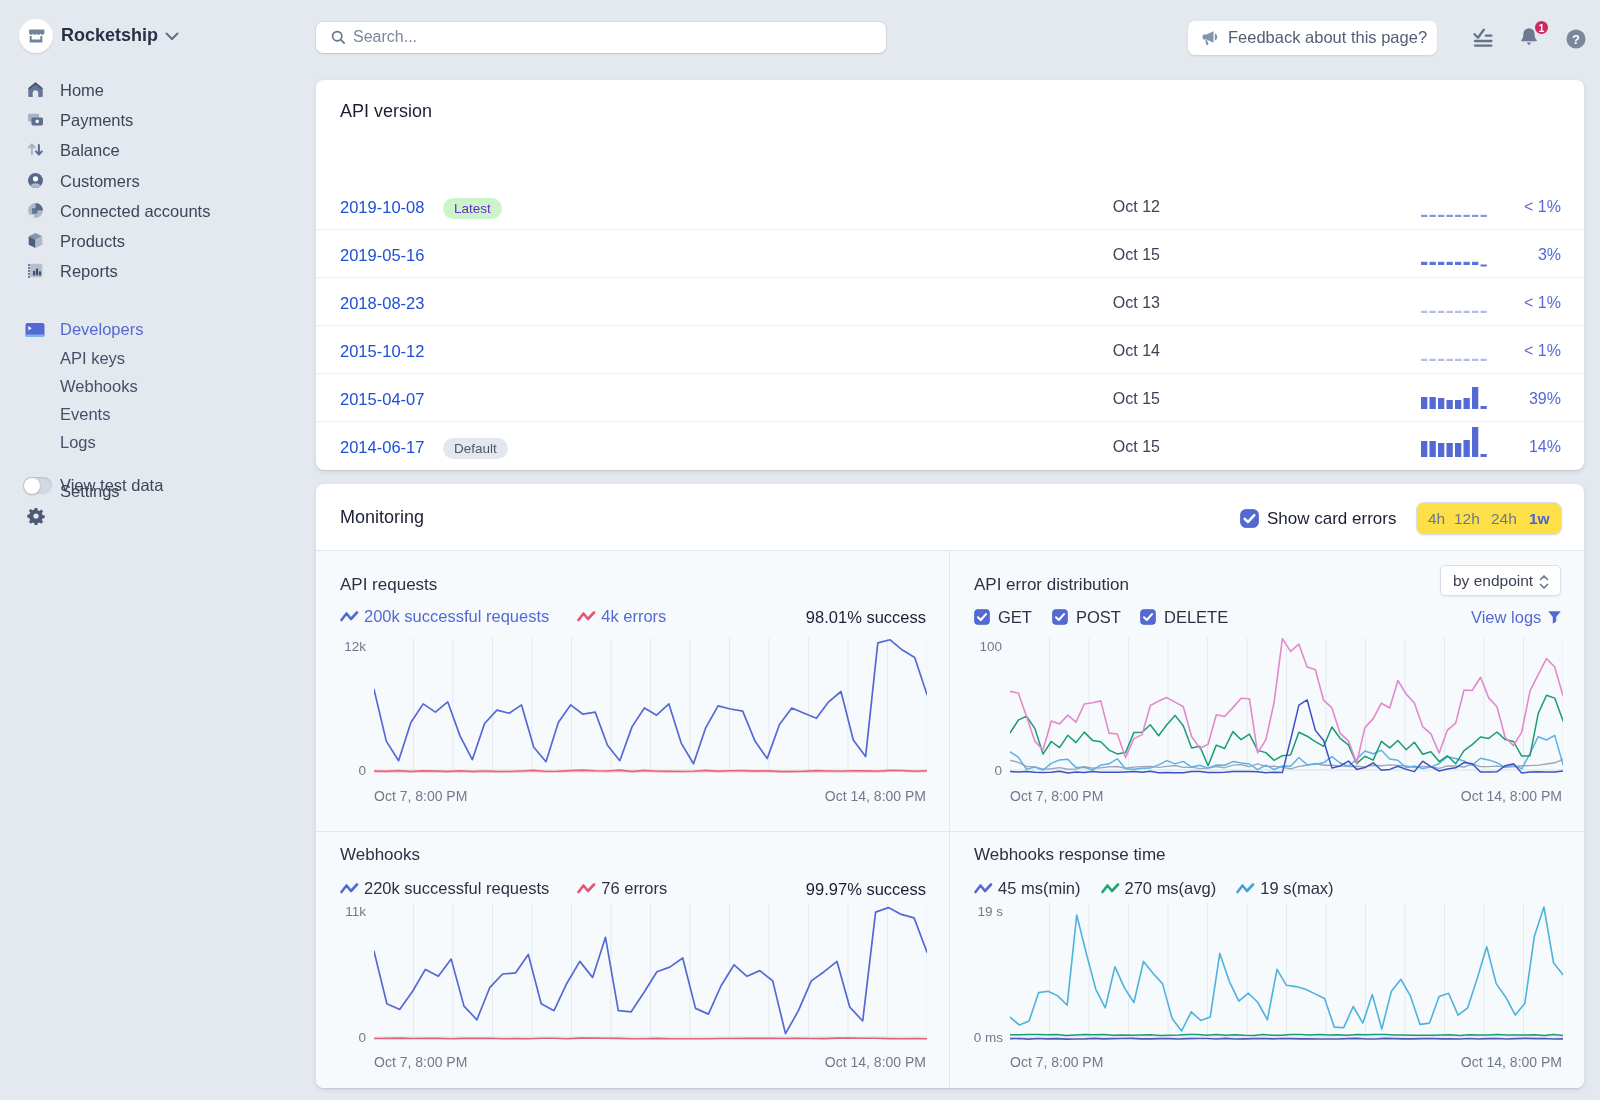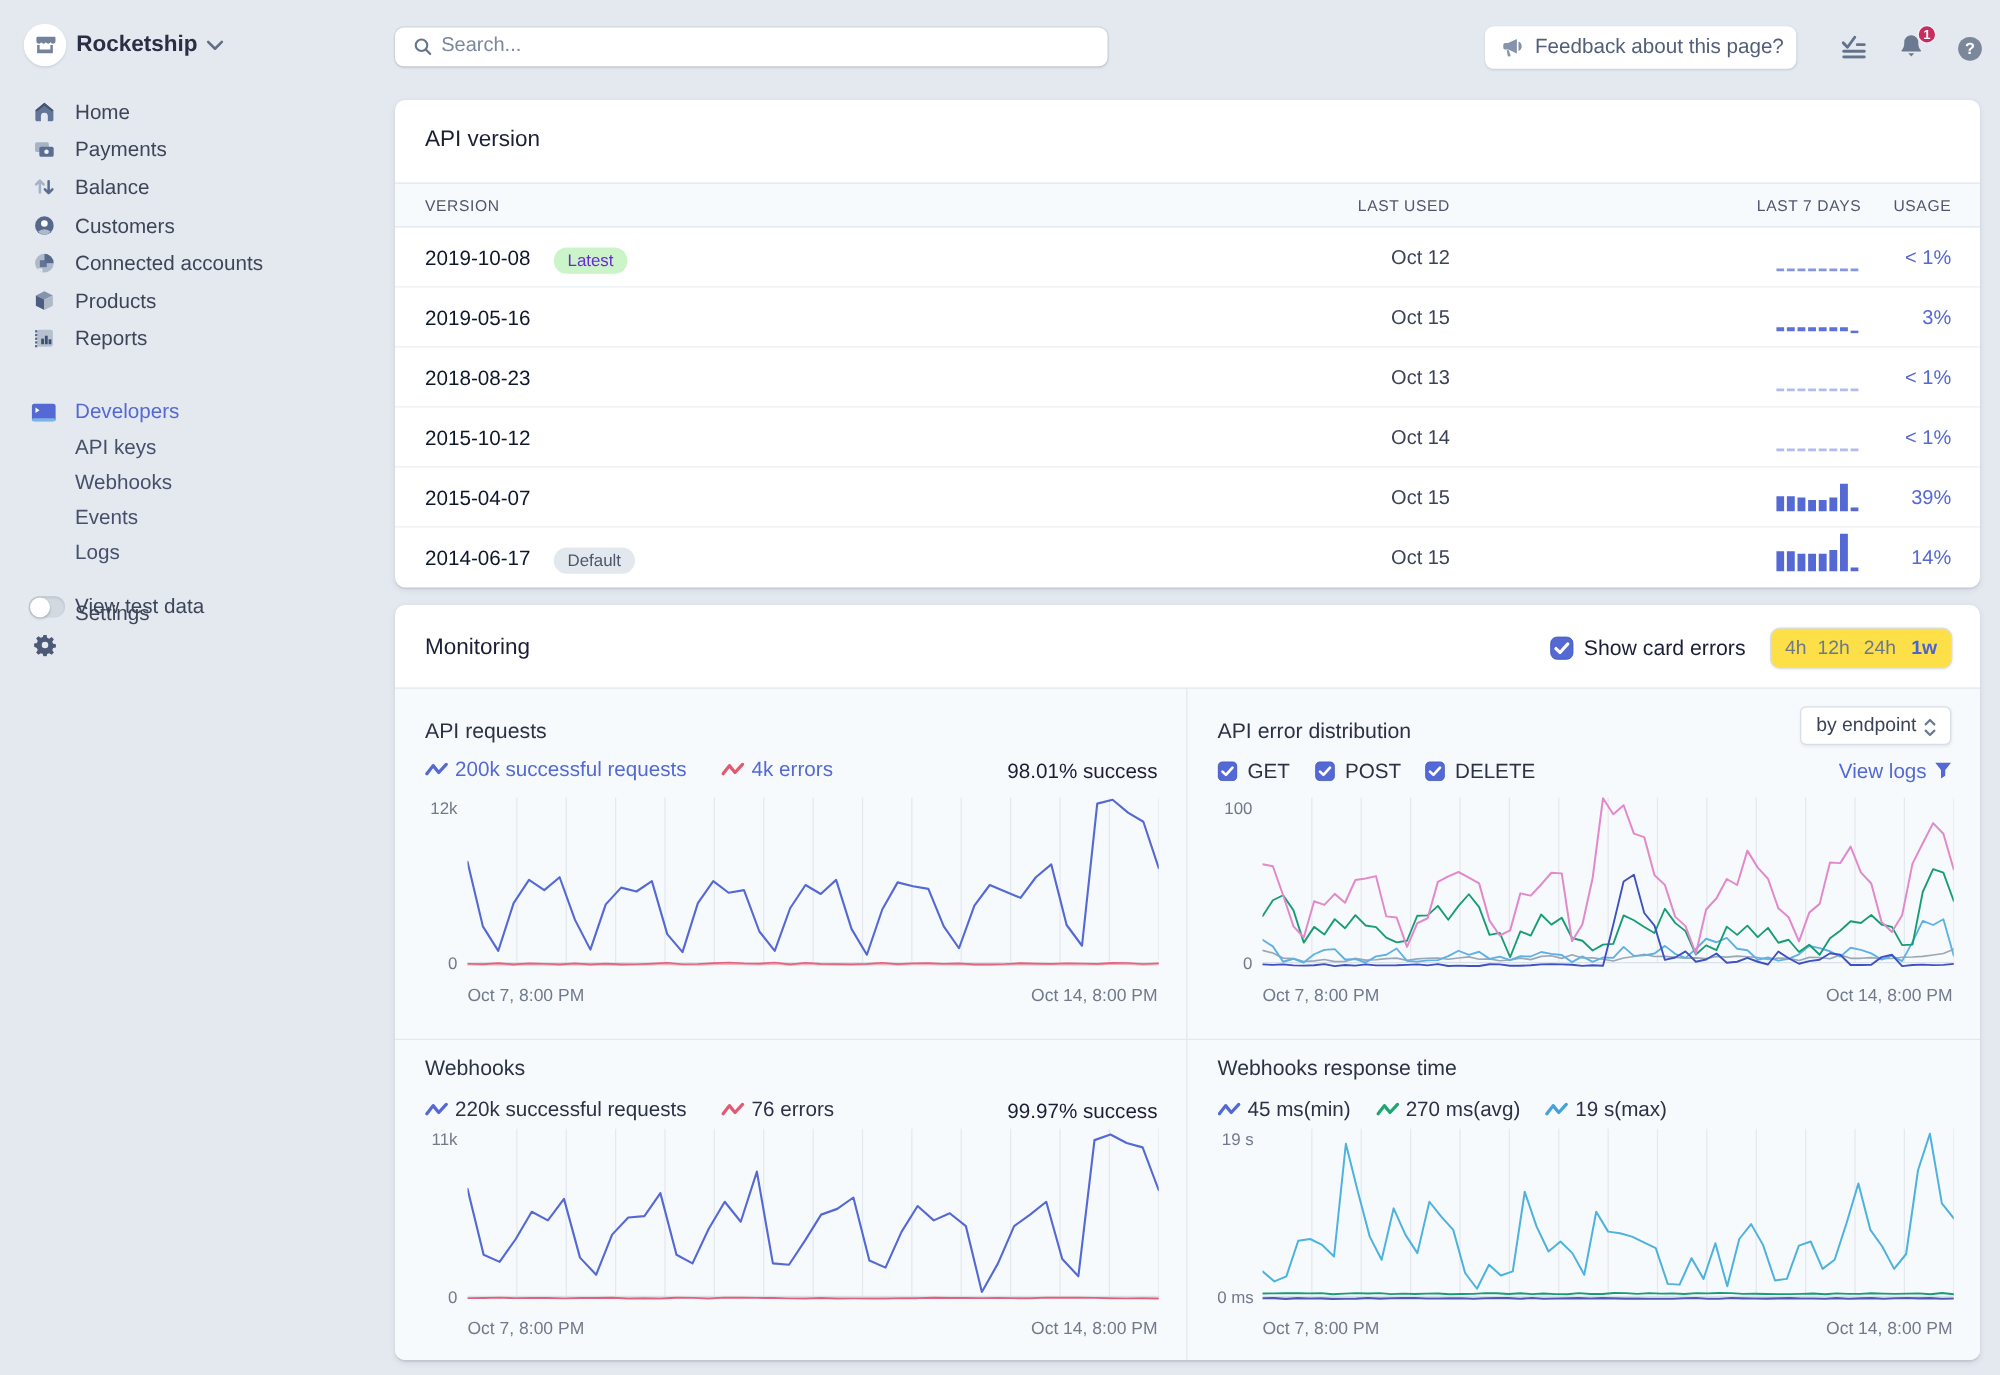--- a/index.html
+++ b/index.html
@@ -151,12 +151,6 @@
 
 <div class="card" style="left:316px;top:80px;width:1268px;height:390px;overflow:hidden">
   <div style="position:absolute;left:24px;top:21px;font-size:18px;color:#1a1f36">API version</div>
-  <div class="thead" style="position:absolute;left:0;top:66px;width:100%;height:36px;background:#f7fafc;border-top:1px solid #e3e8ee;border-bottom:1px solid #e3e8ee;font-size:12.5px;color:#4f566b;letter-spacing:.5px">
-    <span style="left:24px;top:11px">VERSION</span>
-    <span style="right:424px;top:11px">LAST USED</span>
-    <span style="right:95px;top:11px">LAST 7 DAYS</span>
-    <span style="right:23px;top:11px">USAGE</span>
-  </div>
 <div class="trow" style="top:102px">
   <span class="ver">2019-10-08</span>
       <span class="badge badge-green">Latest</span>

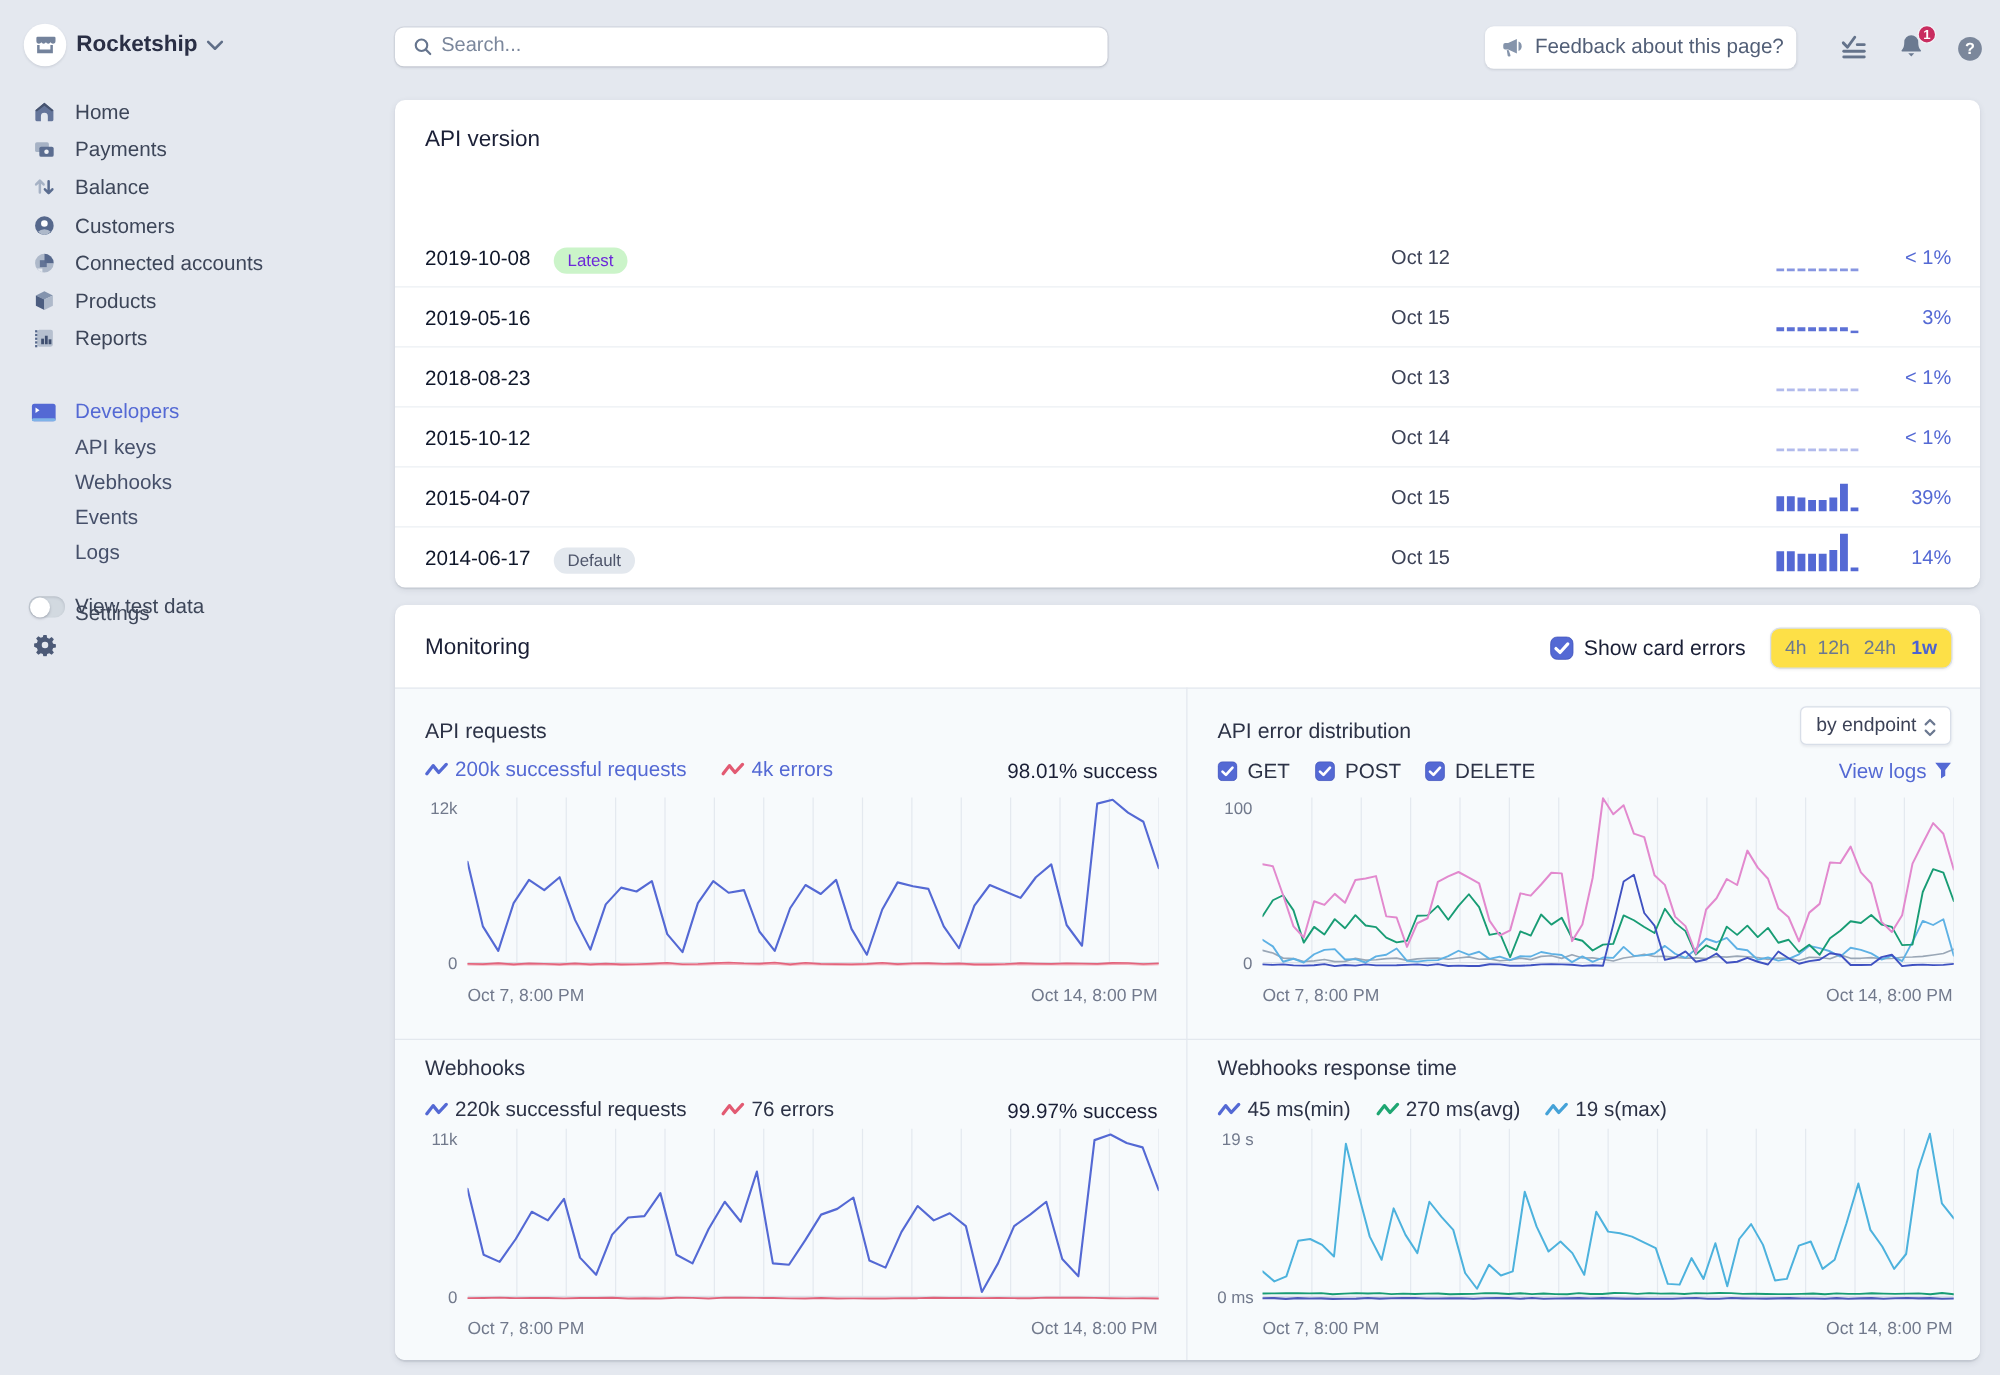--- a/index.html
+++ b/index.html
@@ -10,7 +10,7 @@
 .navlbl.dev { color:#5469d4; }
 .navlbl.sub { color:#46506a; }
 .thead span, .trow span { position:absolute; }
-.ver { left:24px; color:#0f172a; font-size:16.5px;text-align:right; }
+.ver { left:24px; color:#1d4ed8; font-size:16.5px;text-align:right; }
 .date { right:424px; color:#3c4257; font-size:16px; }
 .usage { right:23px; color:#5469d4; font-size:16px; }
 .trow { position:absolute; left:0; width:100%; height:48px; border-bottom:1px solid #eceff4; }

